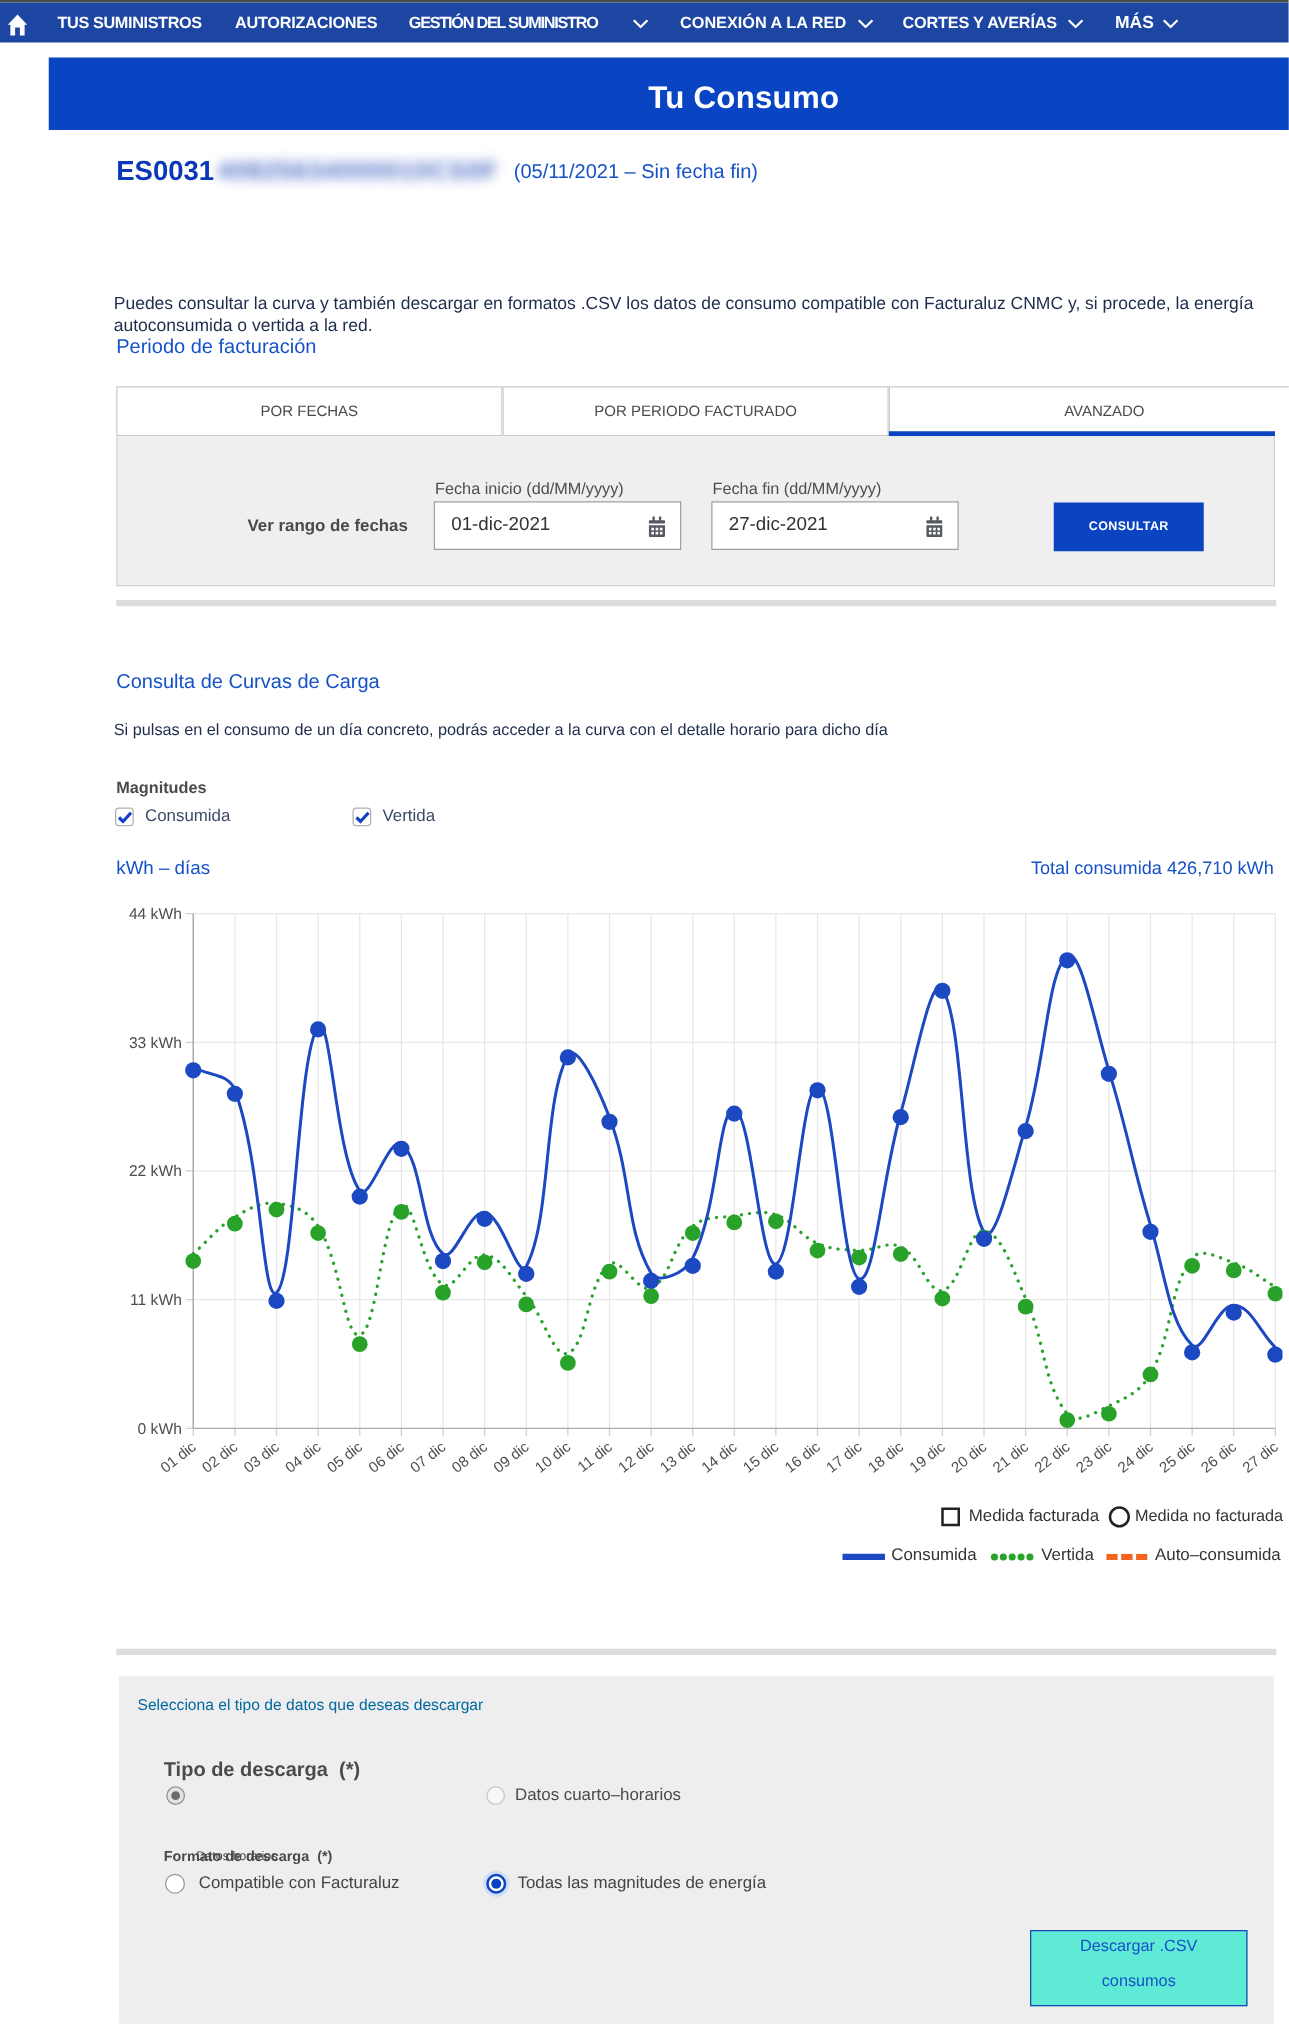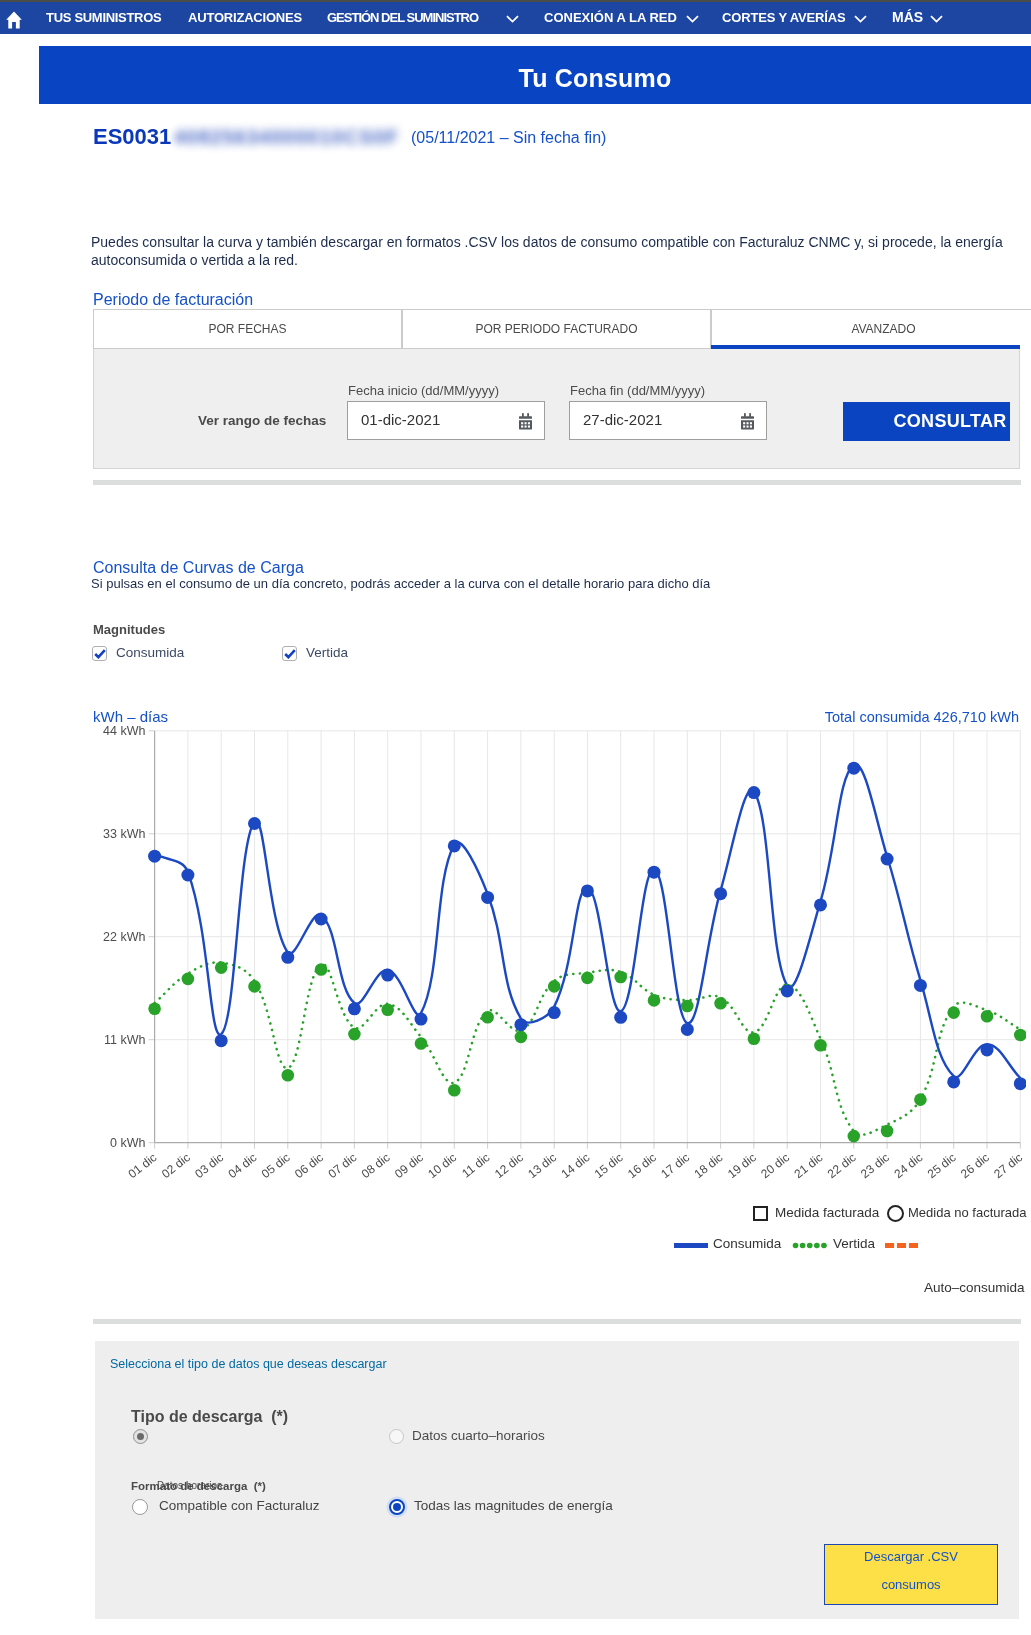--- a/index.html
+++ b/index.html
@@ -13,7 +13,7 @@
   .titlebar{left:0;top:46px;width:1031px;height:58px;background:#0944c2;margin-left:39px;}
   .titlebar .t{position:absolute;left:0;top:0;width:1112px;height:64px;line-height:64px;text-align:center;color:#fff;font-size:25px;font-weight:bold;letter-spacing:0.2px;}
   
-  .h-blue{color:#1551c8;font-size:16px;margin-top:22px;}
+  .h-blue{color:#1551c8;font-size:16px;}
   .body-txt{color:#1d2c4c;font-size:14px;margin-top:32px;}
   
   .tab{box-sizing:border-box;position:absolute;top:309px;height:40px;background:#fff;border:1px solid #cbcbcb;color:#4a4a4a;font-size:12px;text-align:center;line-height:38px;}

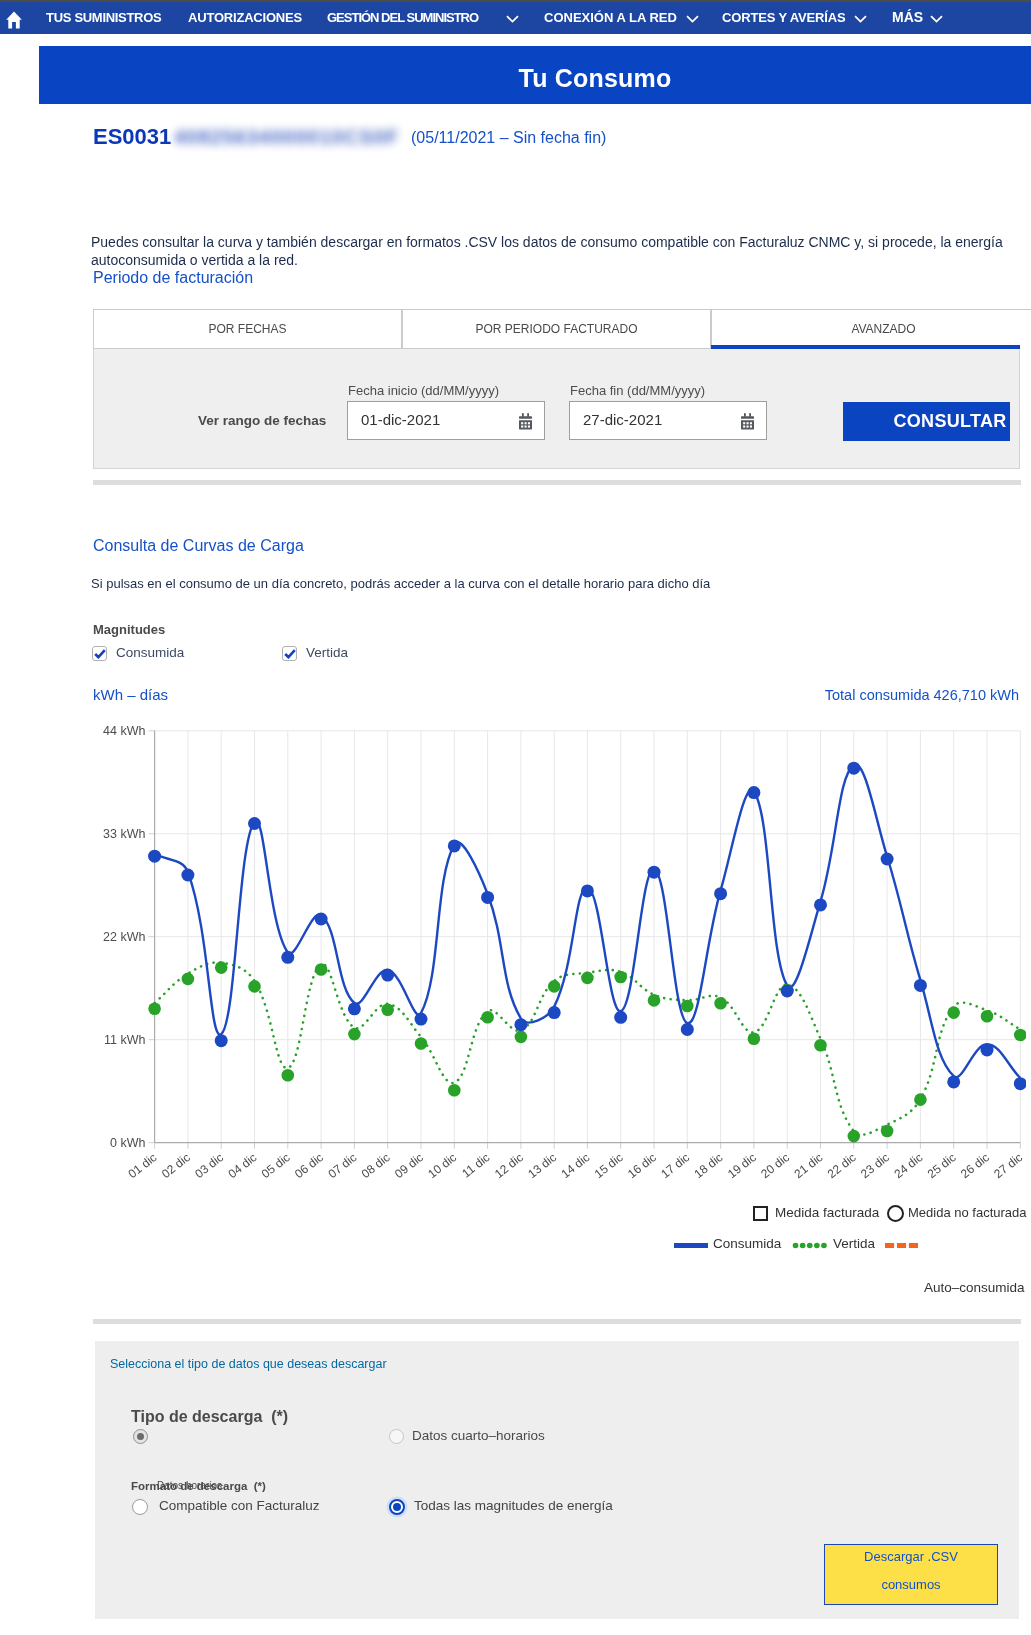--- a/index.html
+++ b/index.html
@@ -23,7 +23,7 @@
   .panel{box-sizing:border-box;background:#efefef;border:1px solid #d4d4d4;}
   .inp{box-sizing:border-box;background:#fff;border:1px solid #9e9e9e;}
   .divider{height:5px;background:#dcdddd;}
-  .btn-blue{background:#0b44c0;color:#fff;font-weight:bold;font-size:18px;letter-spacing:0.3px;text-align:center;padding-left:47px;}
+  .btn-blue{background:#0b44c0;color:#fff;font-weight:bold;font-size:10px;letter-spacing:0.3px;text-align:center;}
   .small-lbl{color:#4d4d4d;font-size:13px;white-space:nowrap;}
   .bold-lbl{color:#4a4a4a;font-weight:bold;}
 </style>

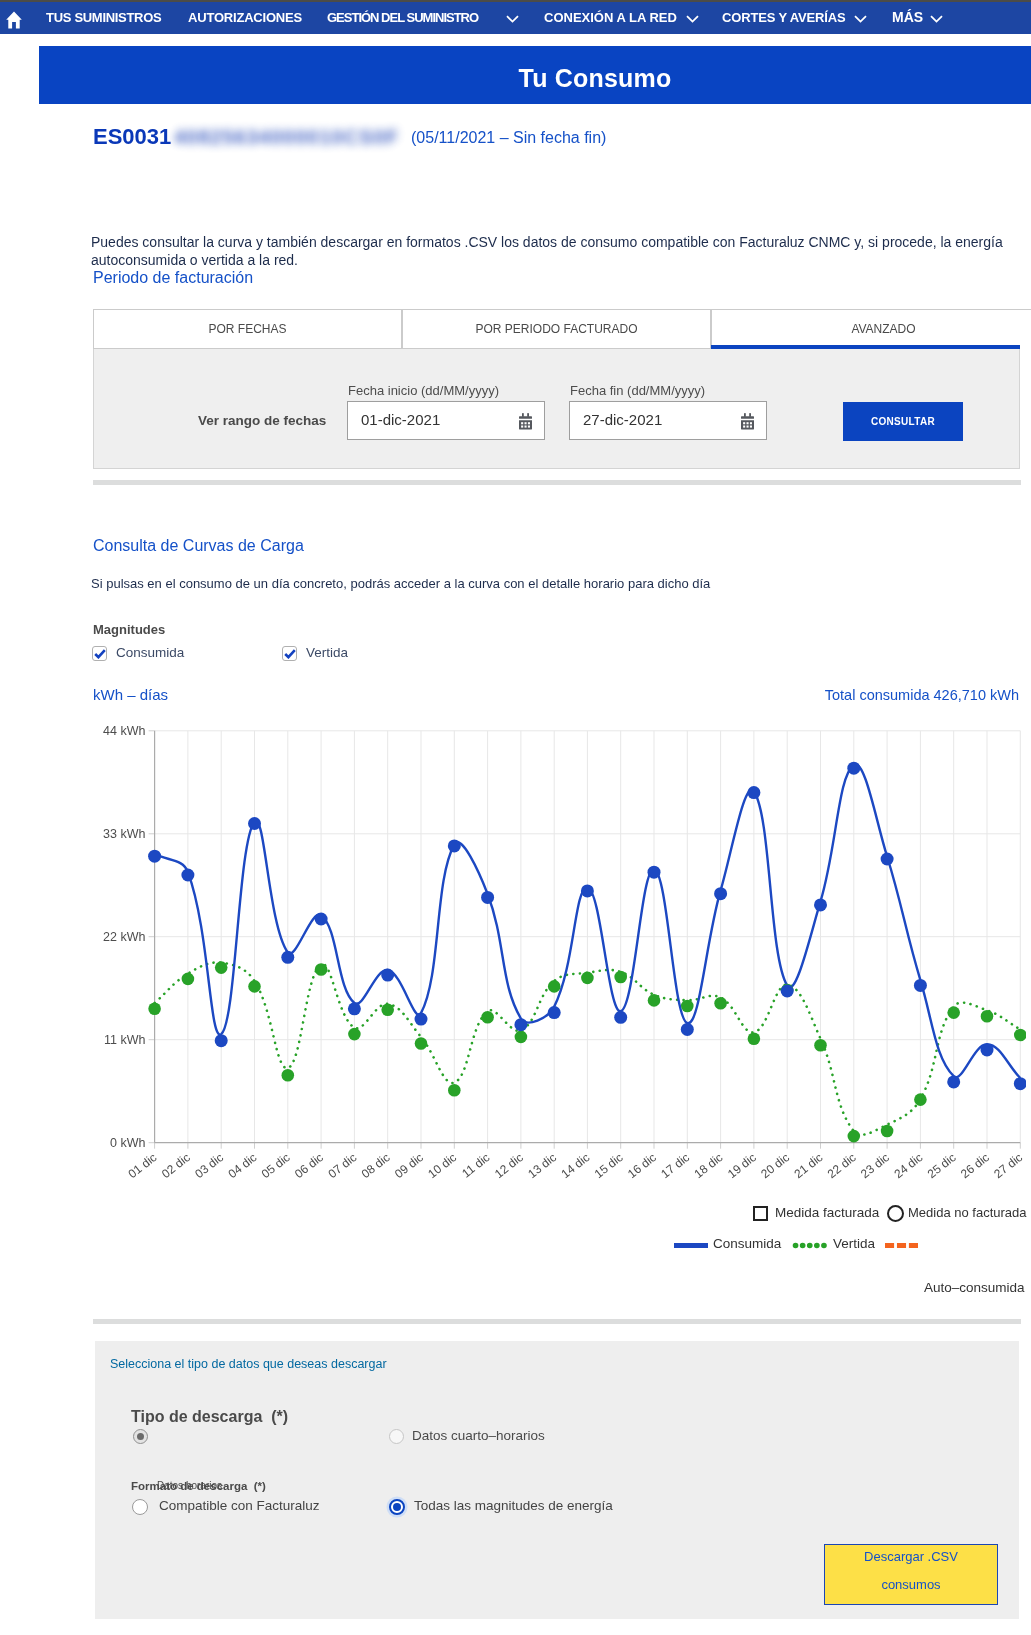--- a/index.html
+++ b/index.html
@@ -305,7 +305,7 @@
   <svg class="abs" style="left:885px;top:1243px" width="33" height="5" viewBox="0 0 33 5">
     <line x1="0" y1="2.5" x2="33" y2="2.5" stroke="#f4641e" stroke-width="5" stroke-dasharray="9.1 2.85"></line>
   </svg>
-  <div class="abs" style="left:924px;top:1236px;font-size:13.5px;color:#333;white-space:nowrap;margin-top:44px;">Auto–consumida</div>
+  <div class="abs" style="left:924px;top:1236px;font-size:13.5px;color:#333;white-space:nowrap;">Auto–consumida</div>
 
   <div class="abs divider" style="left:93px;top:1319px;width:928px;"></div>
 

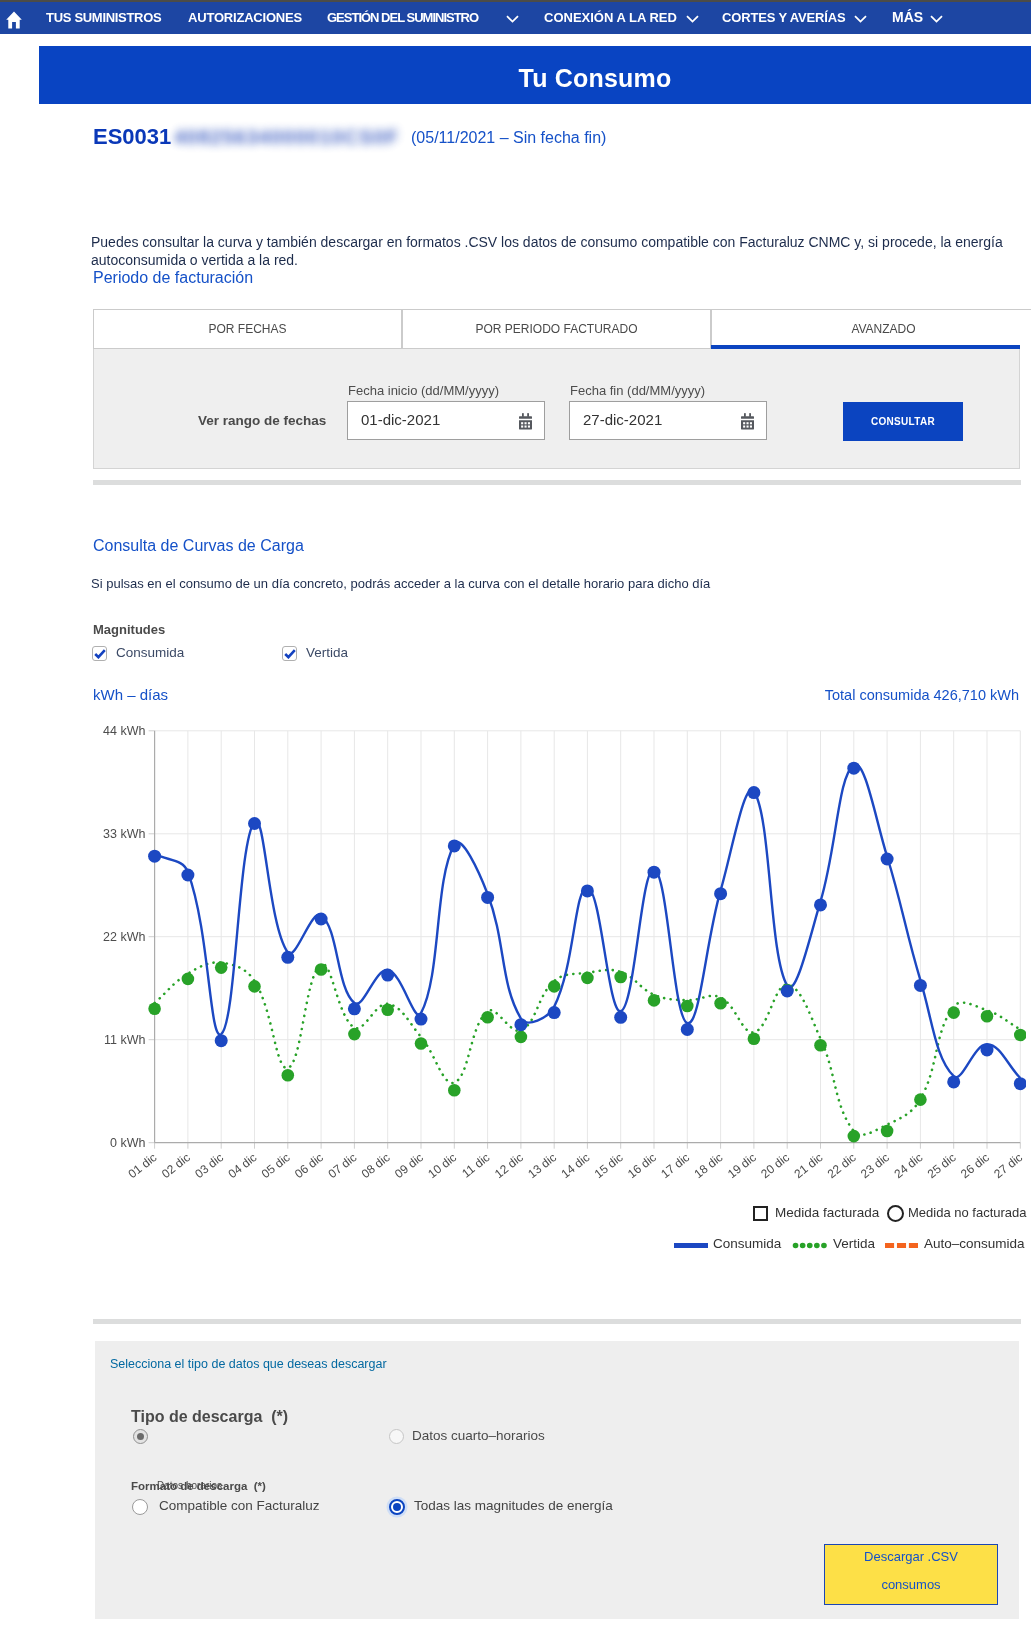--- a/index.html
+++ b/index.html
@@ -323,7 +323,7 @@
   <div class="abs" style="left:389px;top:1499px;width:16px;height:16px;box-sizing:border-box;border:2.2px solid #0b44c0;border-radius:50%;background:#fff;box-shadow:0 0 0 2.5px #cfdef6;"></div>
   <div class="abs" style="left:393px;top:1503px;width:8px;height:8px;border-radius:50%;background:#0b44c0;"></div>
   <div class="abs" style="left:414px;top:1498px;font-size:13.5px;color:#444;white-space:nowrap;">Todas las magnitudes de energía</div>
-  <div class="abs" style="left:824px;top:1544px;width:174px;height:61px;box-sizing:border-box;background:#fde047;border:1.5px solid #1b46b4;text-align:center;color:#1551c8;font-size:13px;">
+  <div class="abs" style="left:824px;top:1544px;width:174px;height:61px;box-sizing:border-box;background:#5eead4;border:1.5px solid #1b46b4;text-align:center;color:#1551c8;font-size:13px;">
     <div style="margin-top:4px;">Descargar .CSV</div>
     <div style="margin-top:13px;">consumos</div>
   </div>

